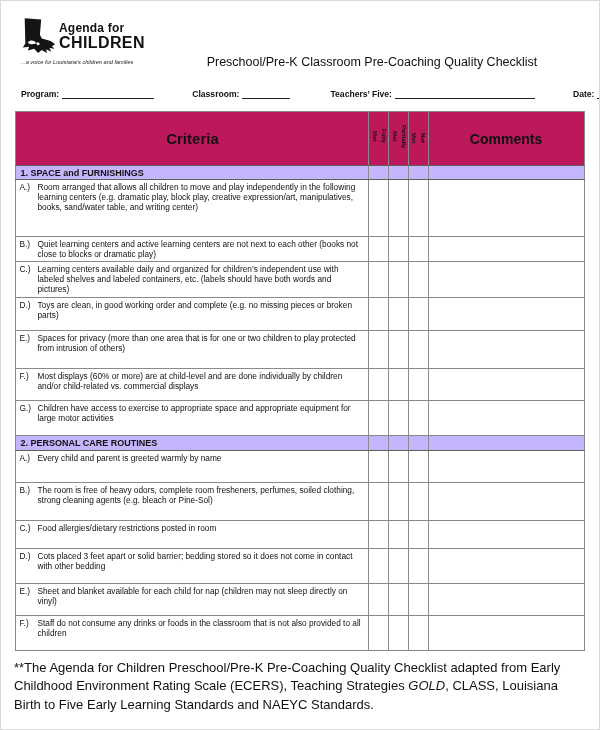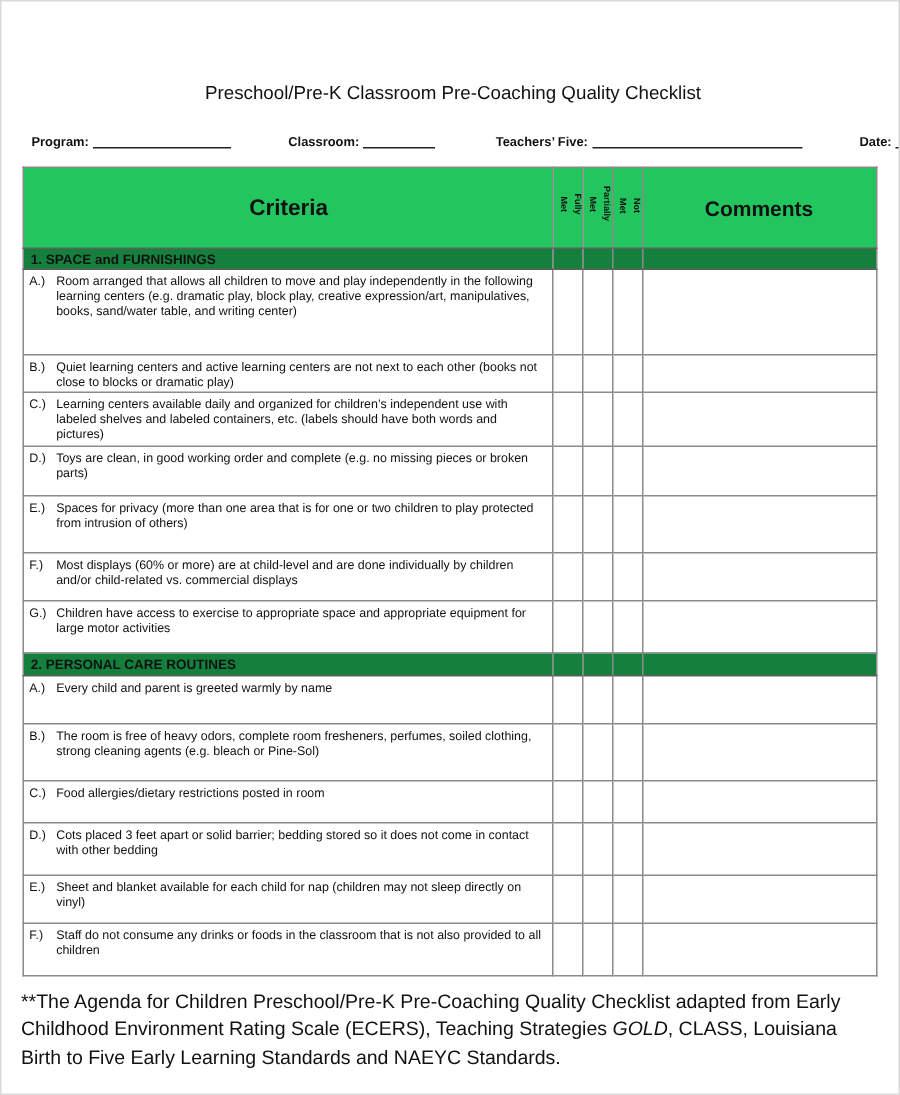--- a/index.html
+++ b/index.html
@@ -57,6 +57,20 @@
 <body>
 
 <div class="page-header">
+  <div class="logo">
+    <div class="logo-top">
+      <svg class="logo-icon" viewBox="0 0 60 62">
+        <path d="M9 3 L35 5 L33 29 L36 35 L50 39 L57 44 L52 47 L56 51 L48 50 L51 56 L43 52 L44 58 L36 53 L30 58 L24 51 L14 54 L16 48 L6 49 L10 43 Z" fill="#141414"></path>
+        <path d="M14 41 C 18 36.5 25 38 27 42.5 C 22 45 16 45 14 41 Z" fill="#ffffff"></path>
+        <path d="M27 42 C 29 40 32 41 33 44 L29 46 Z" fill="#ffffff"></path>
+      </svg>
+      <div class="logo-text">
+        <div class="logo-line1">Agenda for</div>
+        <div class="logo-line2">CHILDREN</div>
+      </div>
+    </div>
+    <div class="logo-tagline">...a voice for Louisiana's children and families</div>
+  </div>
   <h1 class="doc-title">Preschool/Pre-K Classroom Pre-Coaching Quality Checklist</h1>
 </div>
 

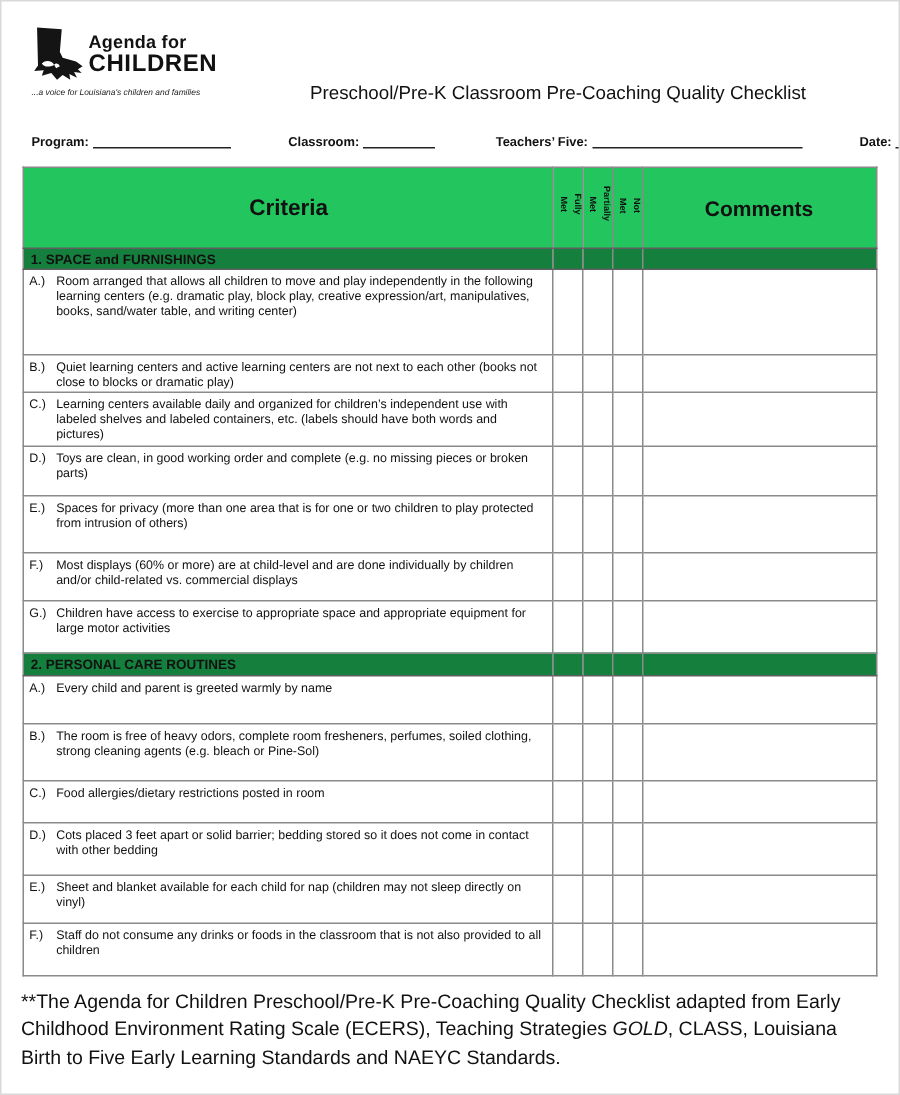--- a/index.html
+++ b/index.html
@@ -37,7 +37,7 @@
   col.c-comments { width: 156px; }
   th, td { border: 1px solid #8a8a8a; padding: 0; }
   thead tr { height: 54px; }
-  thead th { background: #22c55e; border-bottom: 1.5px solid #5f5f5f; }
+  thead th { background: #be185d; border-bottom: 1.5px solid #5f5f5f; }
   th.criteria-header { font-size: 15px; font-weight: bold; text-align: center; }
   th.comments-header { font-size: 14px; font-weight: bold; text-align: center; }
   th.rating-header { vertical-align: middle; text-align: center; }

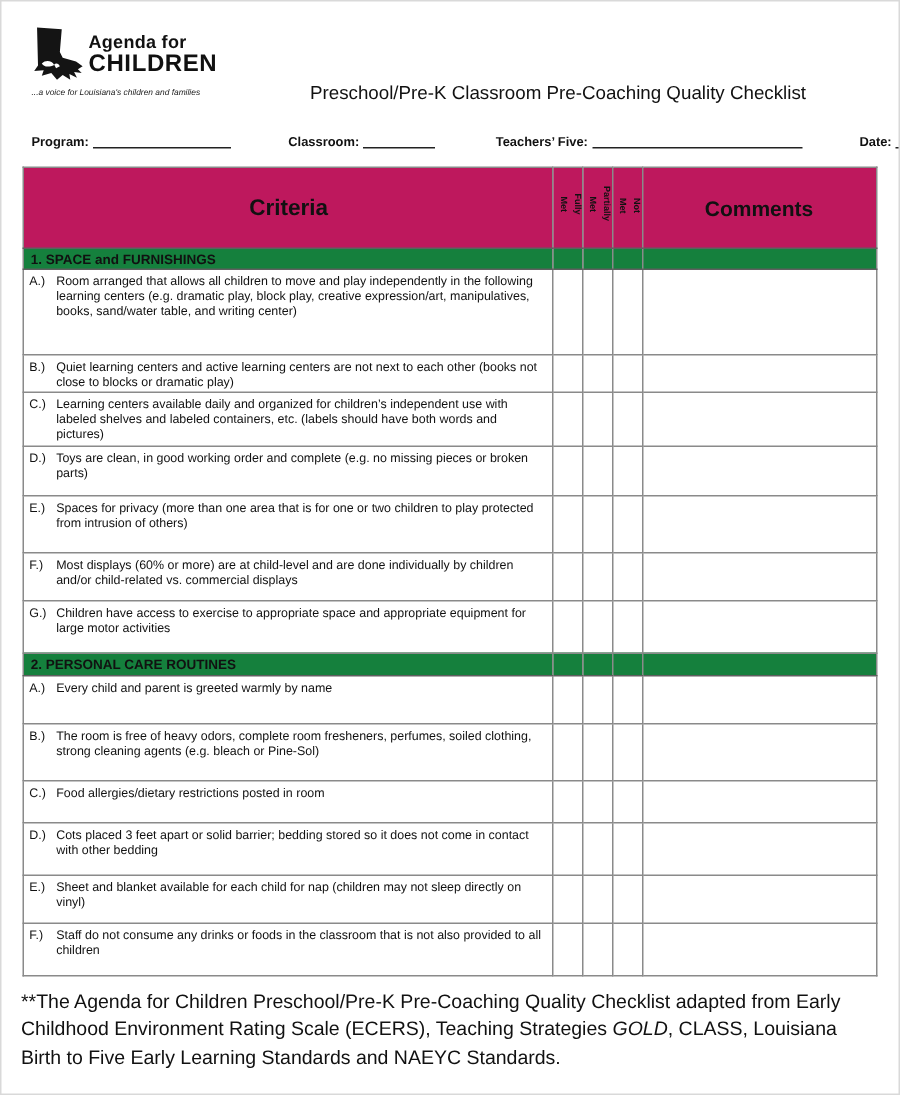--- a/index.html
+++ b/index.html
@@ -42,7 +42,7 @@
   th.comments-header { font-size: 14px; font-weight: bold; text-align: center; }
   th.rating-header { vertical-align: middle; text-align: center; }
   .vlabel { display: inline-block; writing-mode: vertical-rl; white-space: pre-line; font-size: 6px; font-weight: bold; line-height: 1.55; }
-  tr.section-row td { background: #15803d; border-top: 1.4px solid #5f5f5f; border-bottom: 1.4px solid #5f5f5f; }
+  tr.section-row td { background: #c4b5fd; border-top: 1.4px solid #5f5f5f; border-bottom: 1.4px solid #5f5f5f; }
   td.section-title-cell { font-size: 9px; font-weight: bold; padding: 1px 0 1px 4px; vertical-align: middle; }
   td.criteria-cell { vertical-align: top; }
   .criteria-flex { display: flex; padding: 2px 3px 2px 3px; font-size: 8.3px; line-height: 1.22; }

